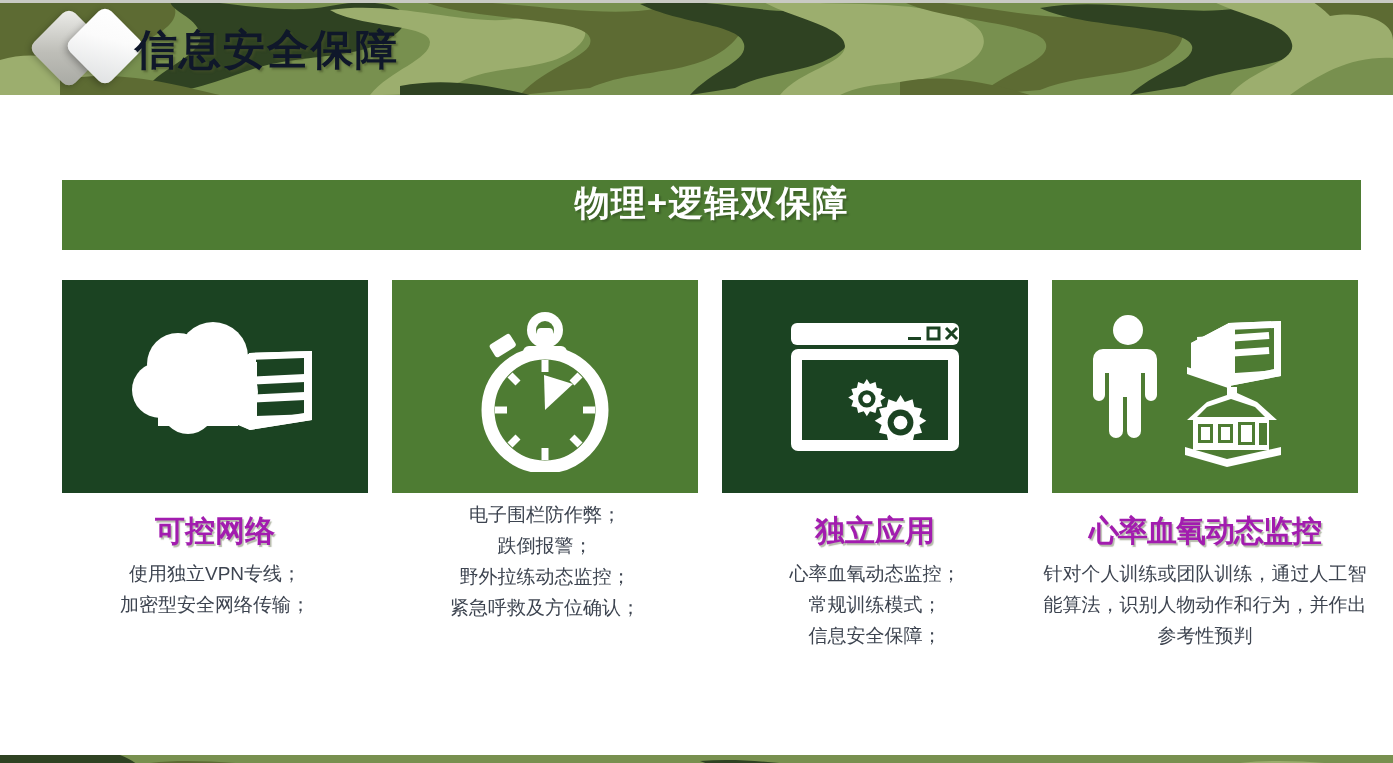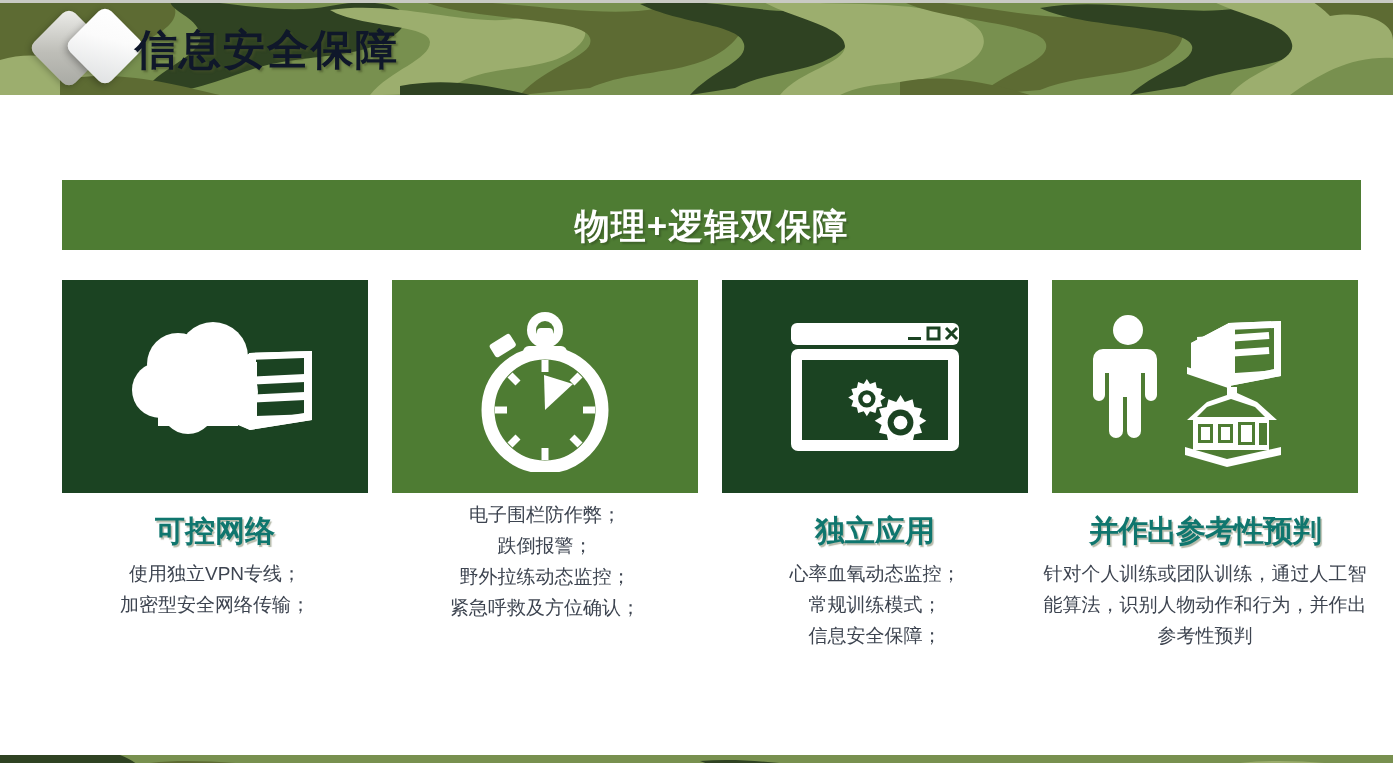--- a/index.html
+++ b/index.html
@@ -89,7 +89,7 @@
     height: 70px;
     background: #4E7C33;
     display: flex;
-    align-items: flex-end;
+    align-items: flex-start;
     justify-content: center;
   }
   .main-banner-text {

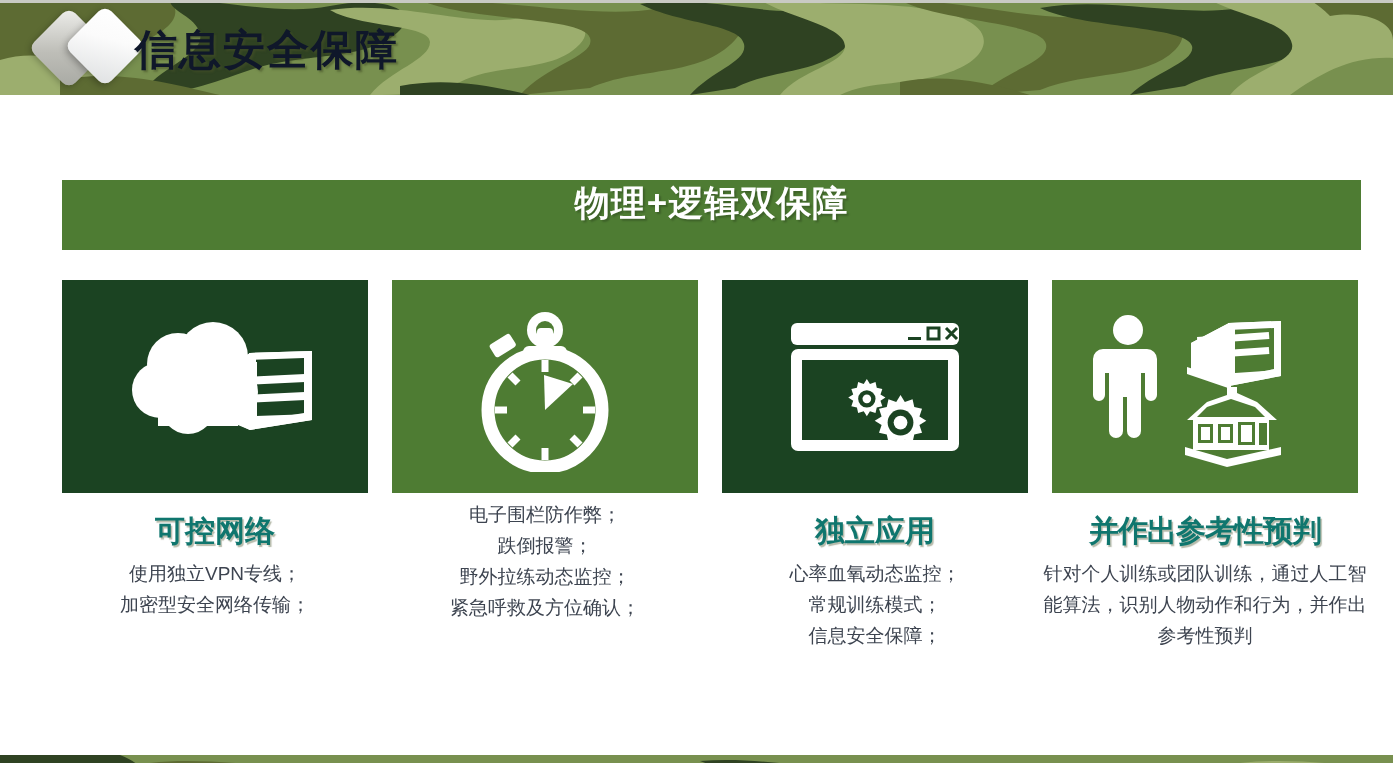--- a/index.html
+++ b/index.html
@@ -131,7 +131,7 @@
     margin-top: 18px;
     font-size: 30px;
     font-weight: bold;
-    color: #0f766e;
+    color: #a21caf;
     letter-spacing: 0px;
     text-shadow: 1.5px 1.5px 1px rgba(120,130,100,0.55);
     white-space: nowrap;

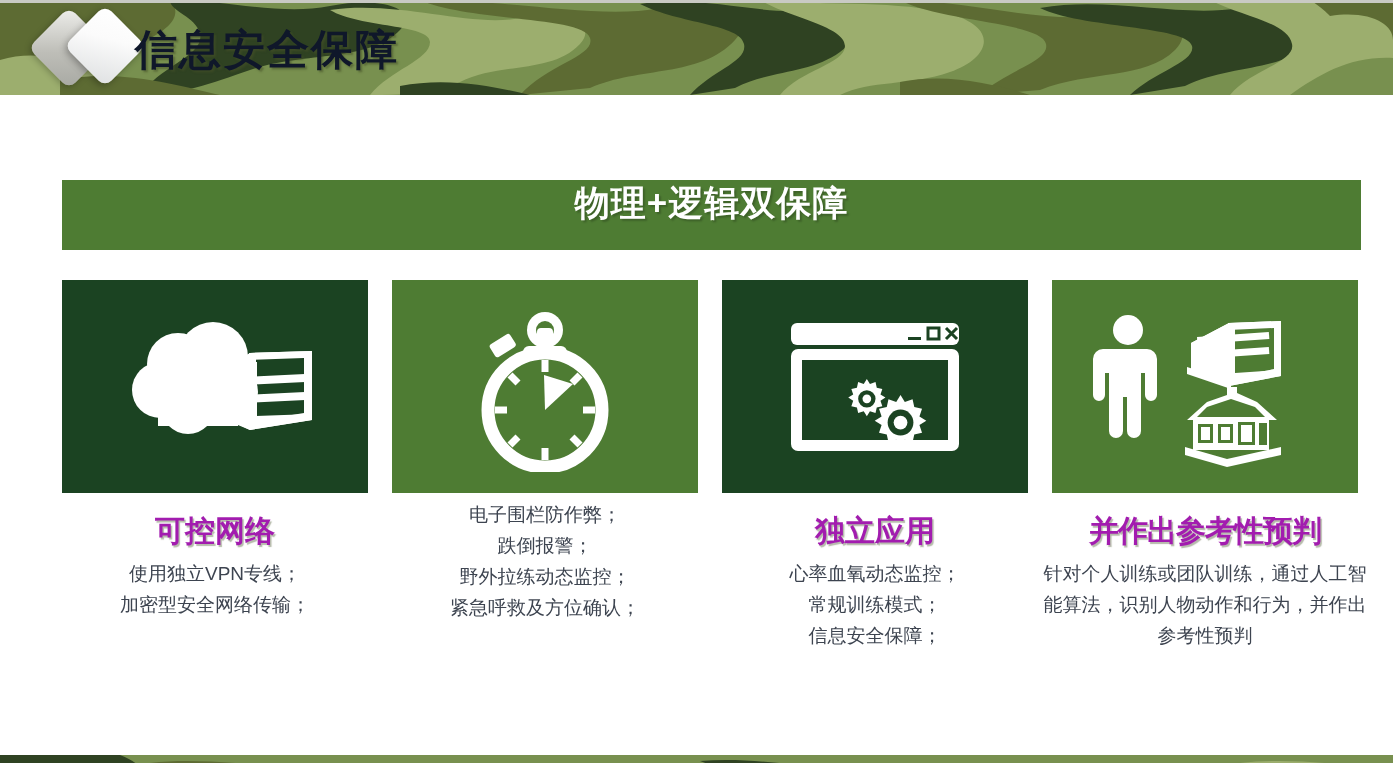--- a/index.html
+++ b/index.html
@@ -319,7 +319,7 @@
         </g>
       </svg>
     </div>
-    <div class="col-heading">并作出参考性预判</div>
+    <div class="col-heading">心率血氧动态监控</div>
     <div class="col-body wrap">
       <div class="line">针对个人训练或团队训练，通过人工智能算法，识别人物动作和行为，并作出参考性预判</div>
     </div>

